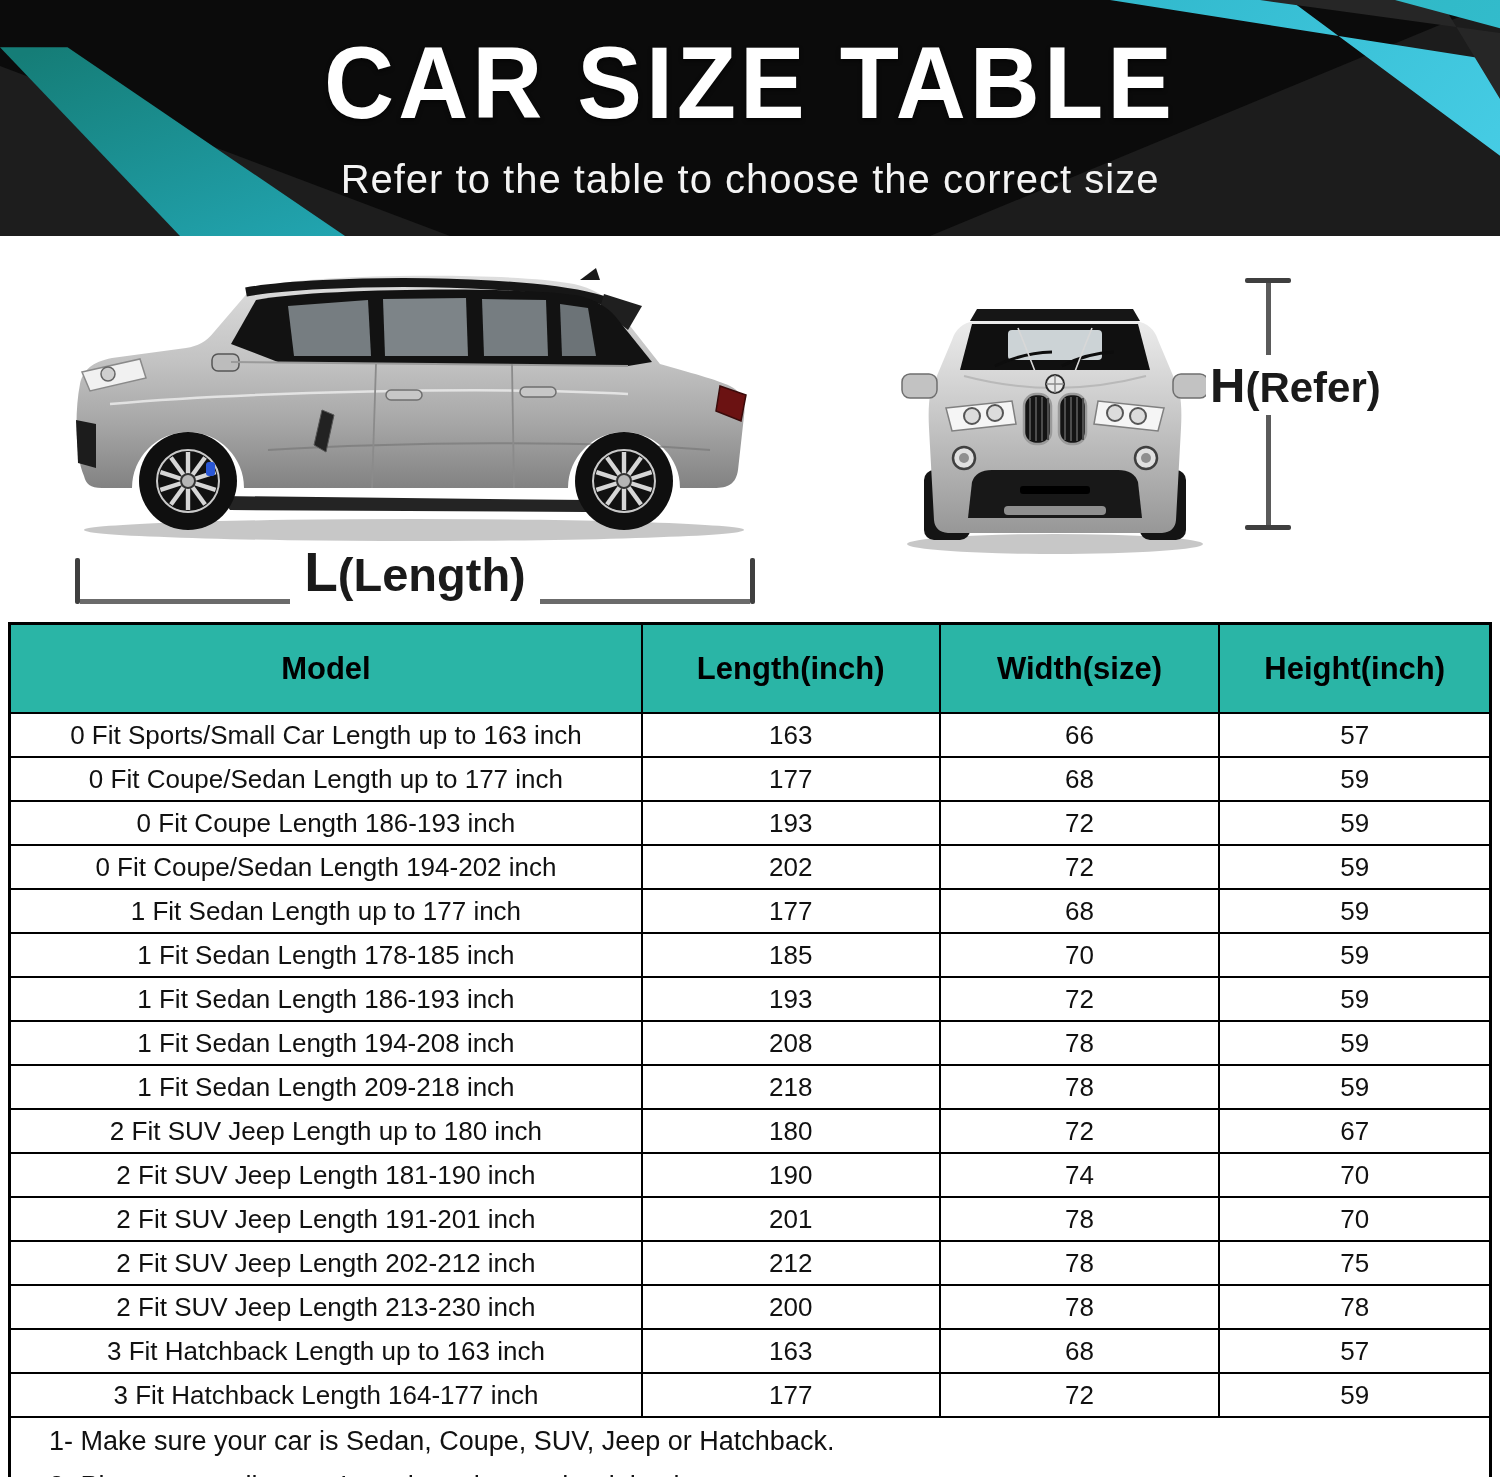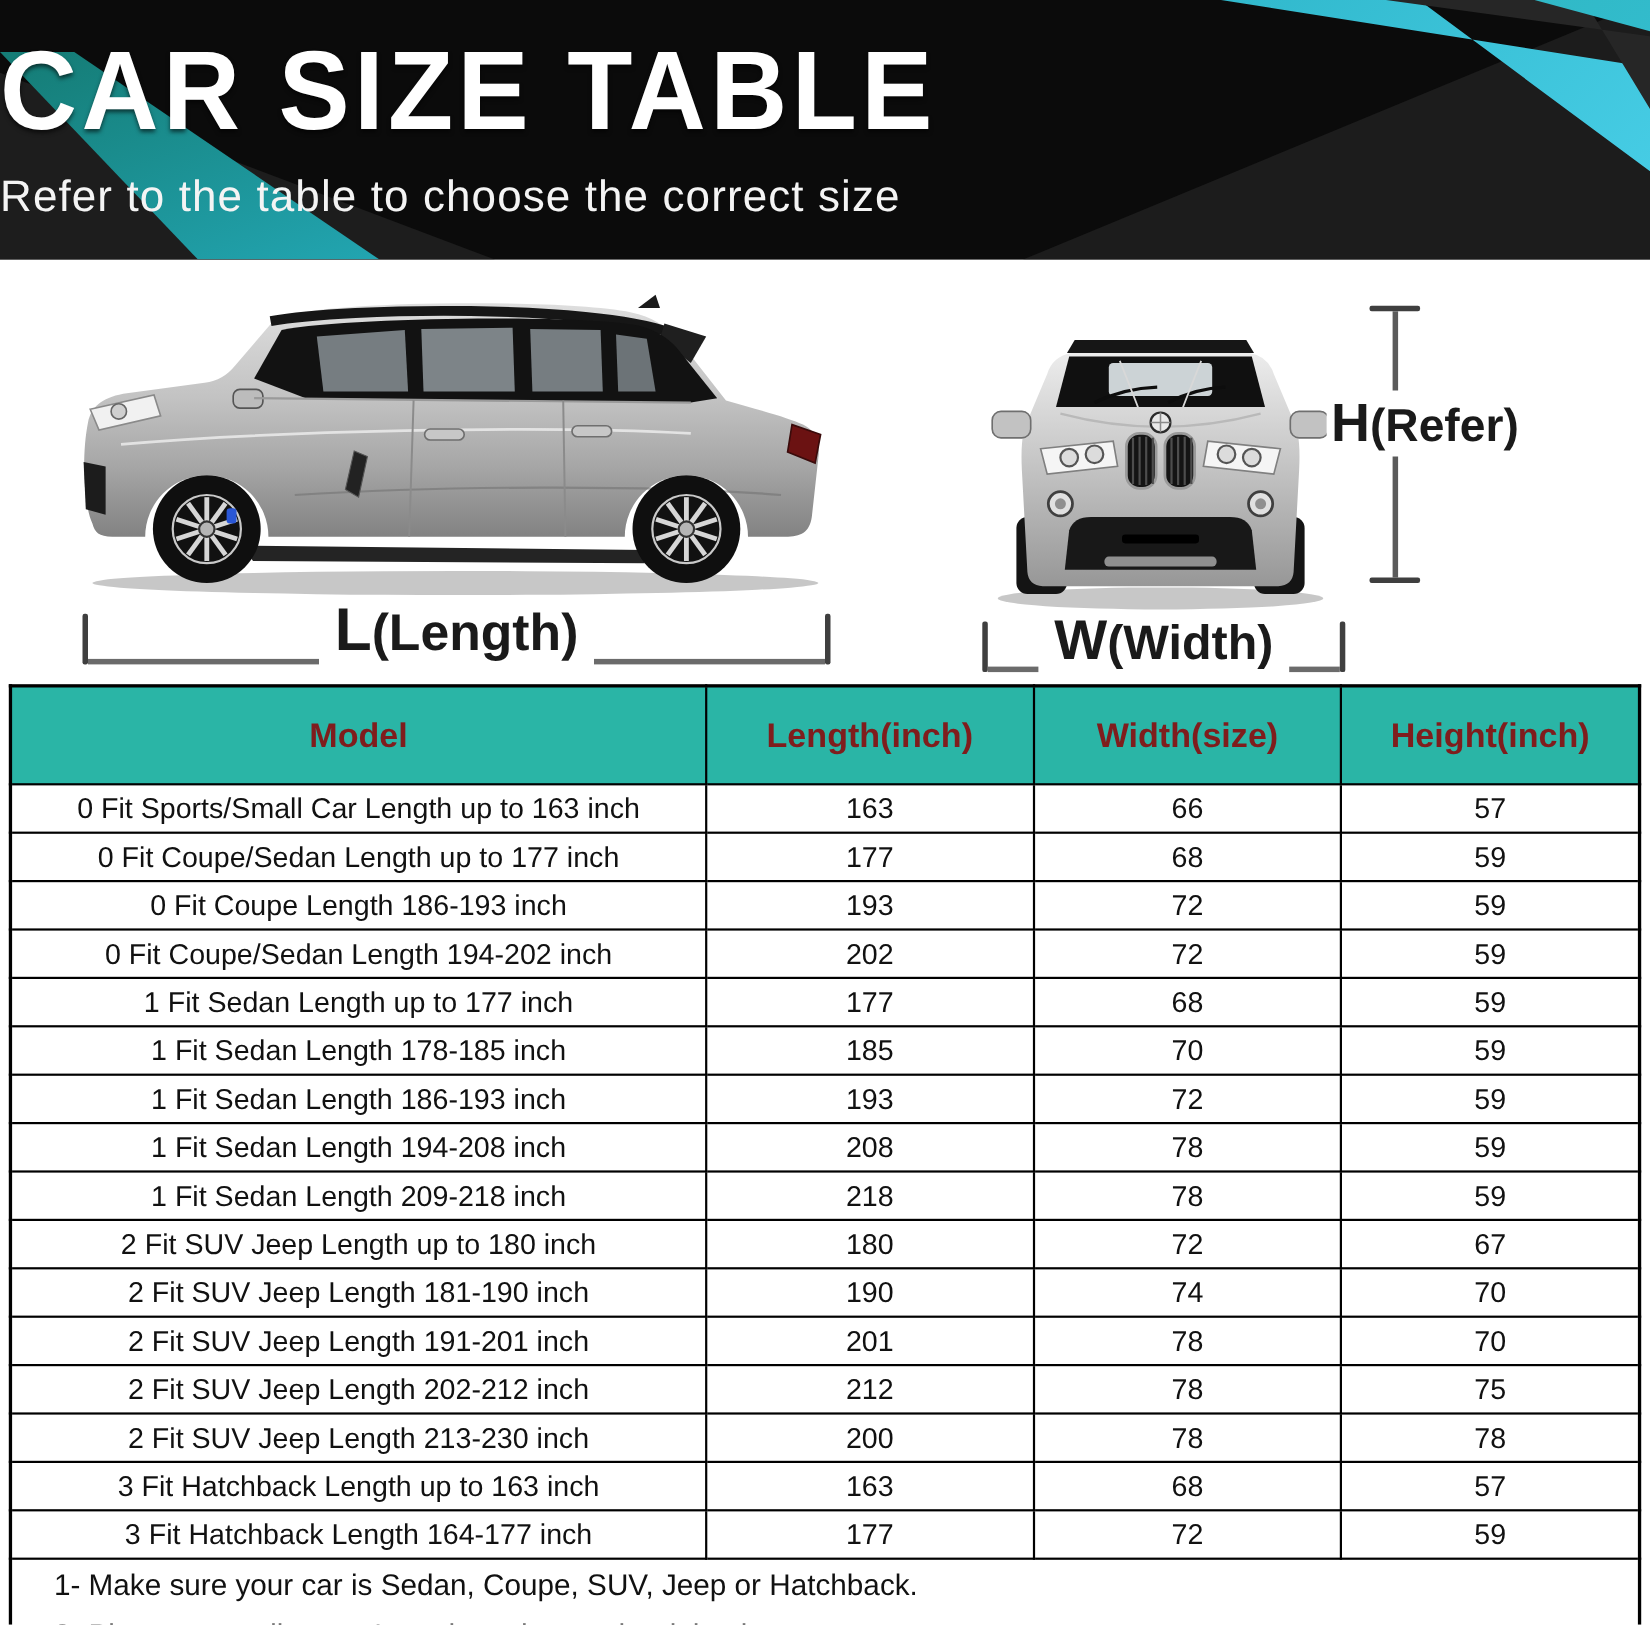--- a/index.html
+++ b/index.html
@@ -19,7 +19,7 @@
           clip-path:polygon(74% 0%,86% 0%,100% 66%,100% 26%);}
   .cyanR2{background:linear-gradient(135deg,#1d9b90,#35c0d4);clip-path:polygon(93% 0%,100% 0%,100% 12%);}
   .banner-text{position:absolute;left:0;top:0;width:100%;height:100%;display:flex;flex-direction:column;
-               justify-content:center;gap:26px;}
+               align-items:center;justify-content:center;gap:26px;}
   .title{color:#ffffff;font-size:97px;font-weight:800;letter-spacing:4px;line-height:1;
          text-shadow:0 2px 4px rgba(0,0,0,.6);transform:scaleY(1.05);}
   .subtitle{color:#f4f4f4;font-size:40px;font-weight:400;letter-spacing:1px;}

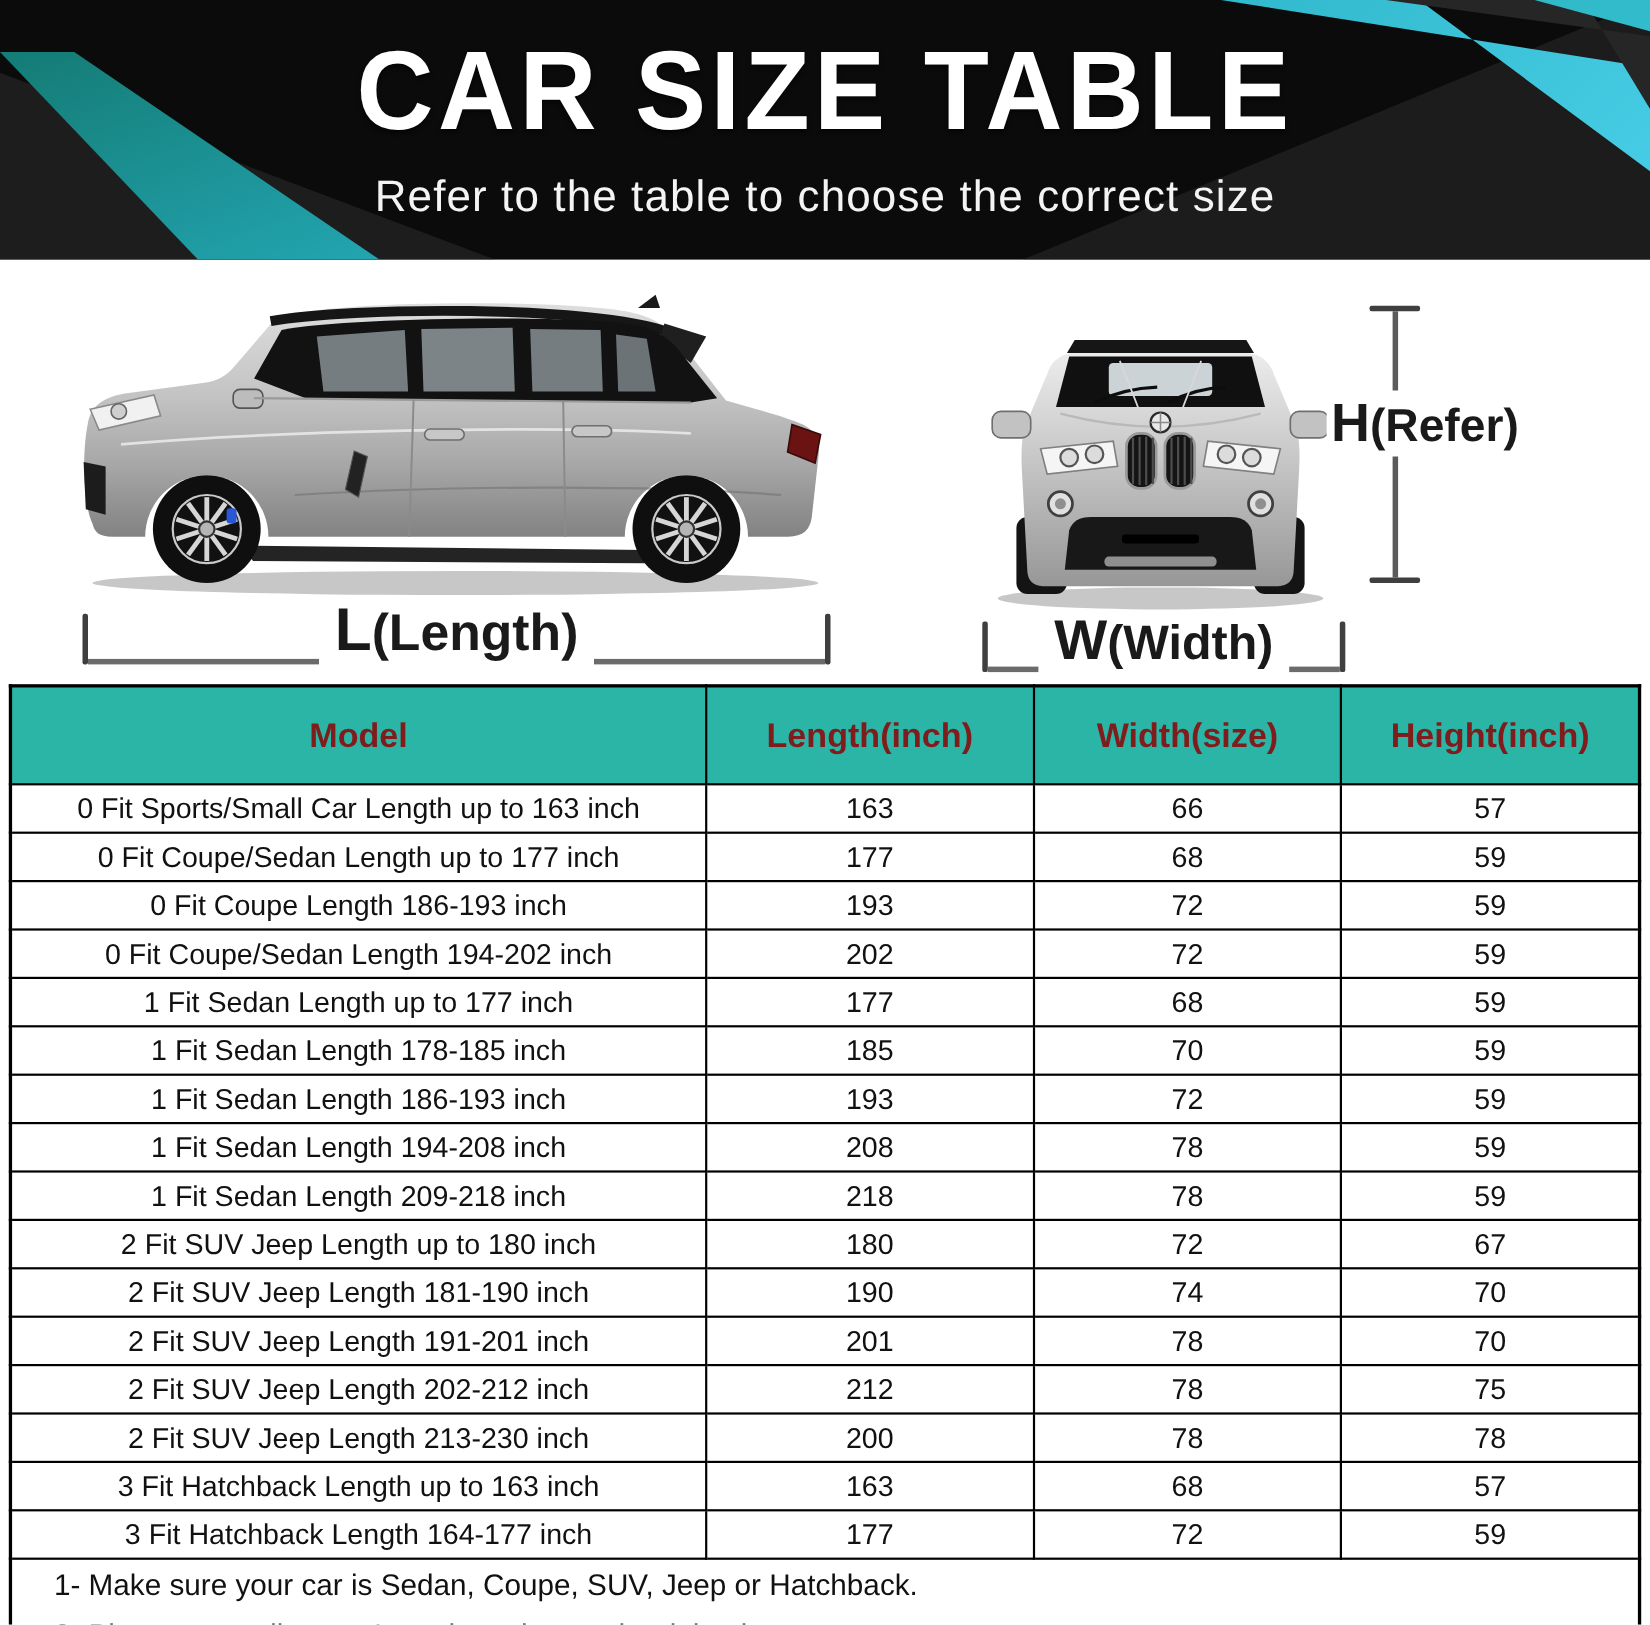--- a/index.html
+++ b/index.html
@@ -223,13 +223,6 @@
     <span class="tick-v"></span>
   </div>
 
-  <div class="dim dim-w" style="left:893px;top:552px;width:330px;">
-    <span class="tick-v"></span>
-    <span class="dline"></span>
-    <span class="dlabel"><span class="big">W</span><span class="rest">(Width)</span></span>
-    <span class="dline"></span>
-    <span class="tick-v"></span>
-  </div>
 
   <div class="vdim" style="left:1245px;top:278px;height:252px;width:46px;">
     <span class="tick-h"></span>

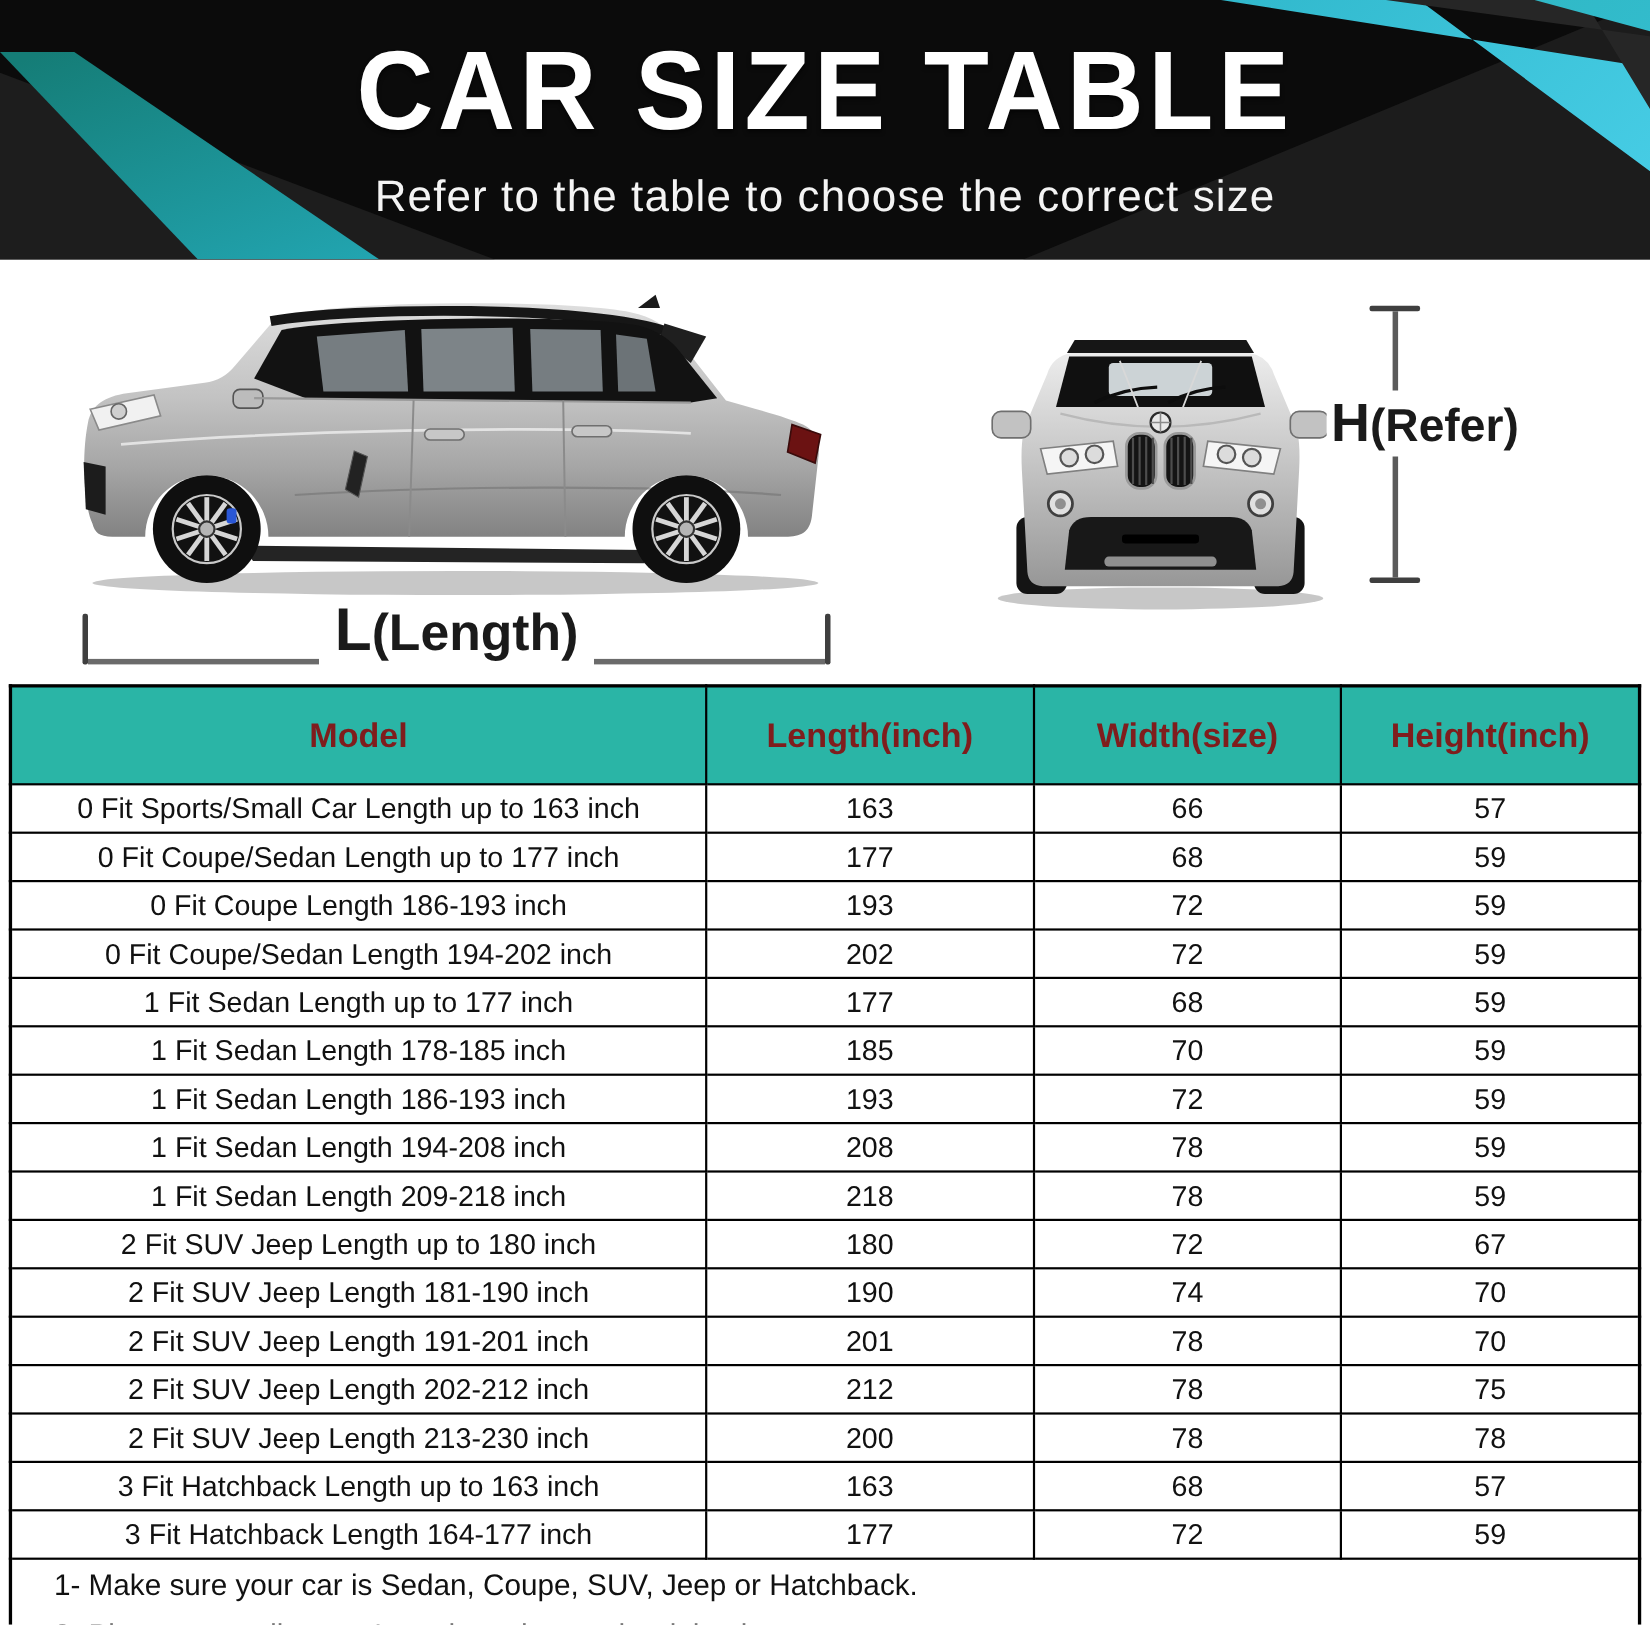--- a/index.html
+++ b/index.html
@@ -44,7 +44,7 @@
                    table-layout:fixed;background:#ffffff;}
   table.size-table,.size-table th,.size-table td{border:2px solid #000000;}
   table.size-table{border:3px solid #000000;}
-  .size-table th{height:85px;background:#2ab5a6;color:#7f1d1d;font-size:31px;font-weight:700;
+  .size-table th{height:85px;background:#2ab5a6;color:#000000;font-size:31px;font-weight:700;
                  text-align:center;vertical-align:middle;}
   .size-table td{height:42px;color:#111111;font-size:26px;text-align:center;vertical-align:middle;
                  padding:0 6px;}

